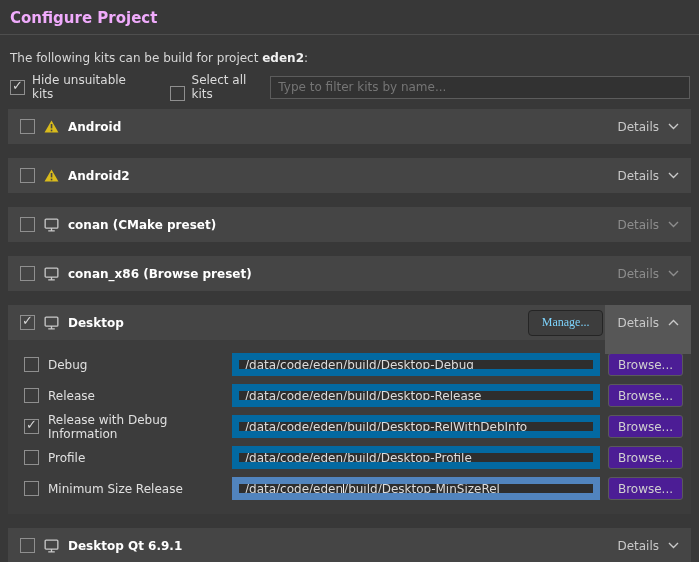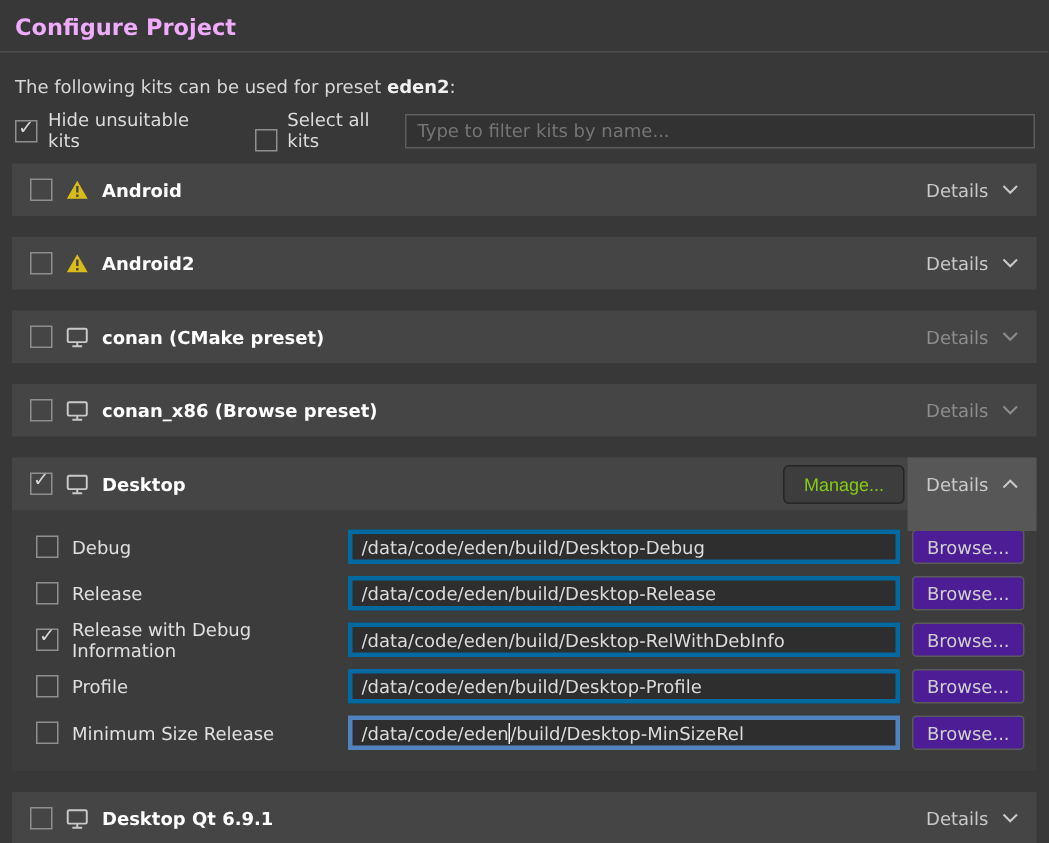--- a/index.html
+++ b/index.html
@@ -159,7 +159,7 @@
   <div class="page-title">Configure Project</div>
 
   <div class="subtitle">
-    <span>The following kits can be used for preset </span><b>eden2</b><span>:</span>
+    <span>The following kits can be build for project </span><b>eden2</b><span>:</span>
   </div>
 
   <div class="controls">

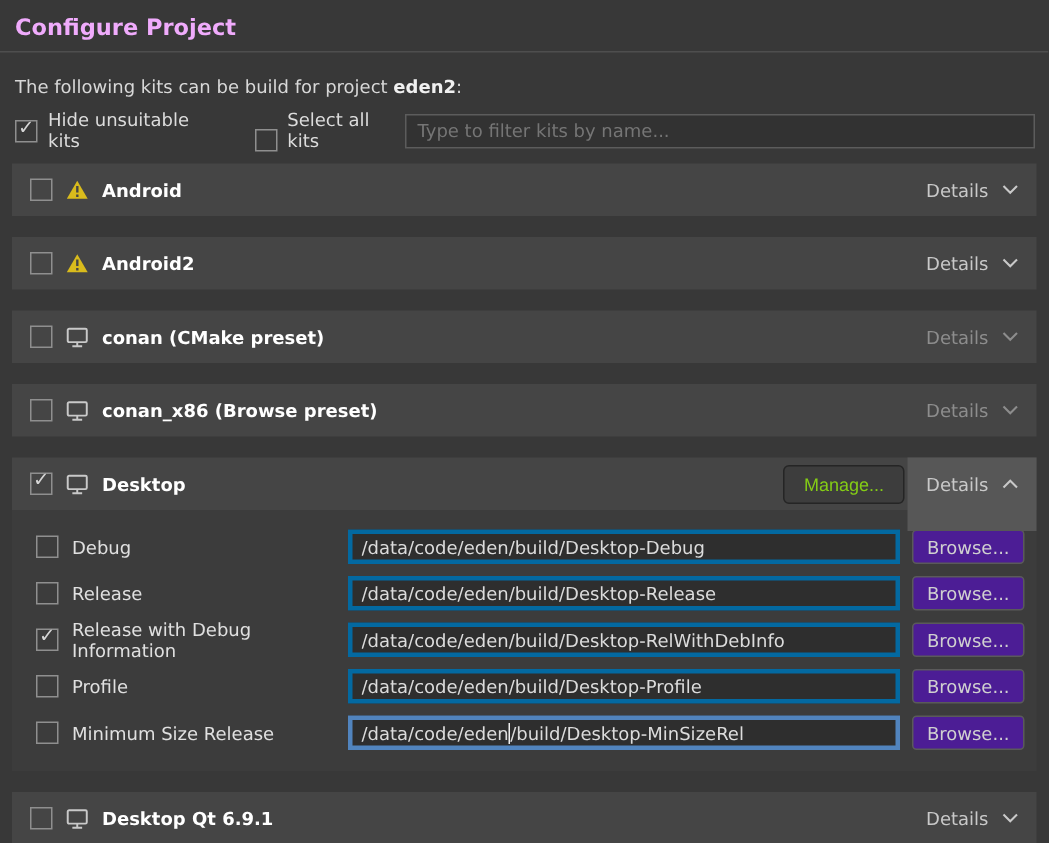--- a/index.html
+++ b/index.html
@@ -99,8 +99,8 @@
     background: #3d3d3d;
     border: 1px solid #252525;
     border-radius: 4px;
-    color: #84cc16;
-    font-family: Liberation Sans, sans-serif;
+    color: #7dd3fc;
+    font-family: Liberation Serif, serif;
     font-size: 12px;
   }
   .manage-btn + .details-btn { margin-left: 2px; }

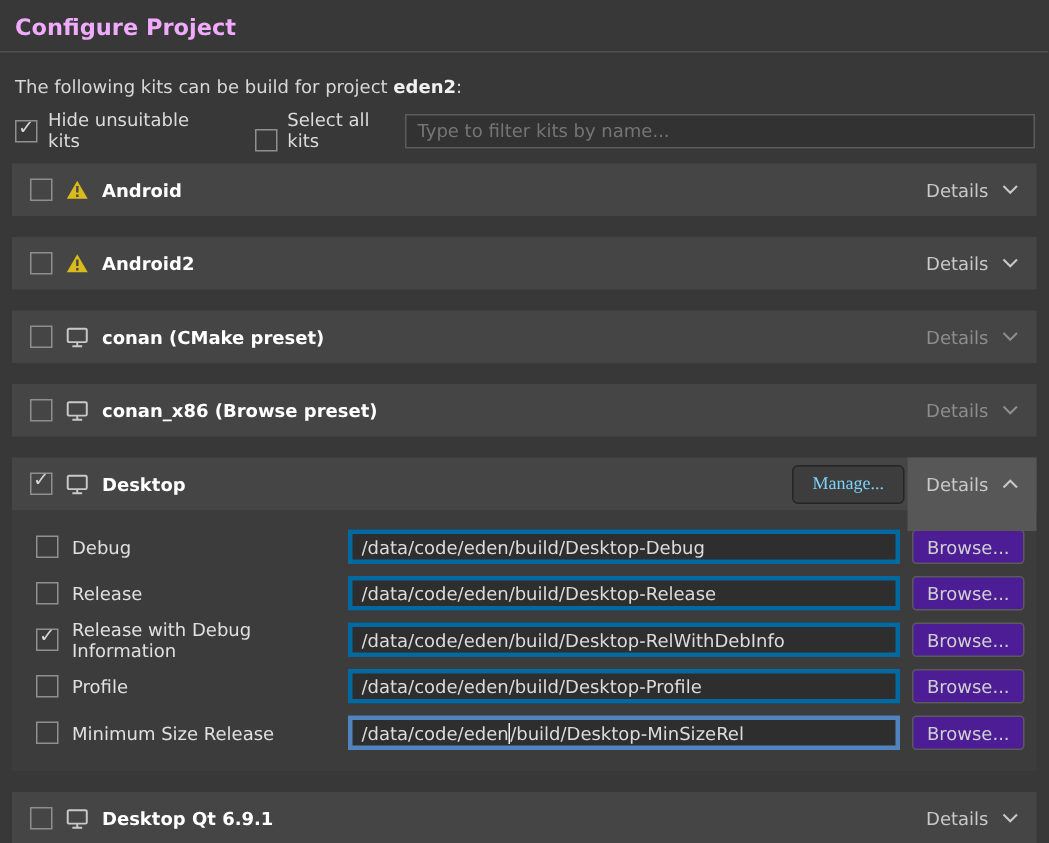--- a/index.html
+++ b/index.html
@@ -120,7 +120,7 @@
     flex: 1;
     height: 23px;
     background: #2e2e2e;
-    border: 3px solid #0369a1;
+    border: 7px solid #0369a1;
     color: #dcdcdc;
     padding: 0 6px;
     margin-right: 8px;

